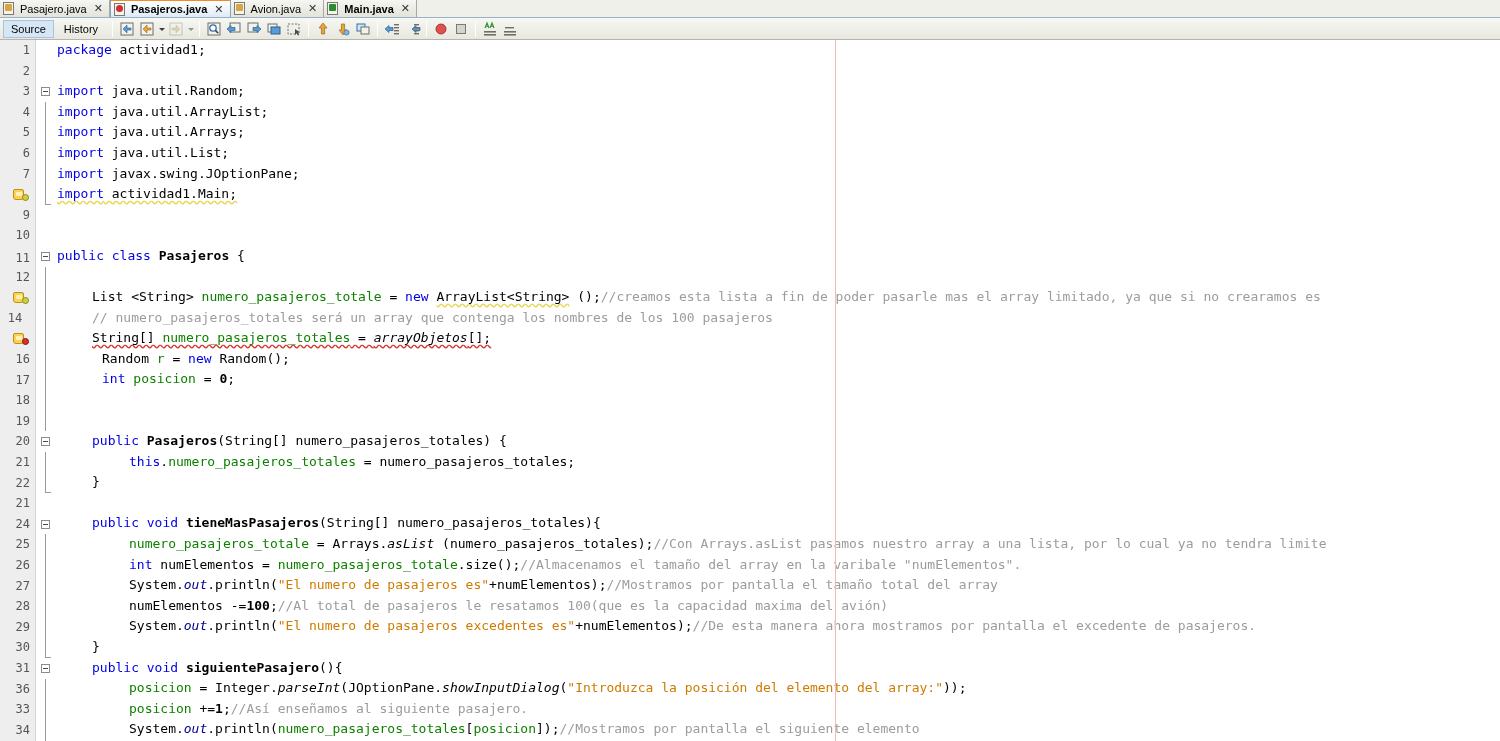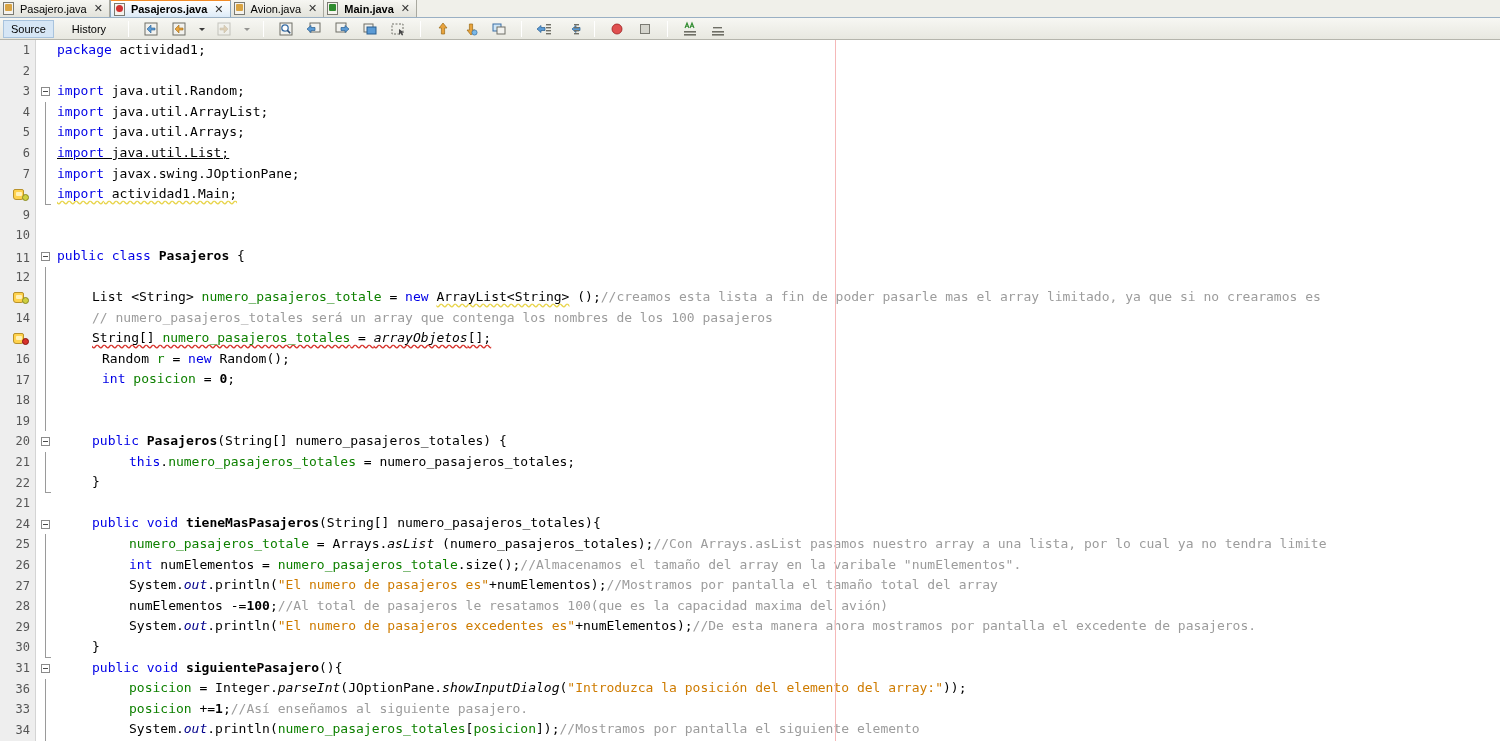--- a/index.html
+++ b/index.html
@@ -81,7 +81,7 @@
     align-items: center;
     padding-left: 3px;
     font-size: 11px;
-    gap: 8px;
+    gap: 0px;
   }
   .togglebtn {
     height: 18px;

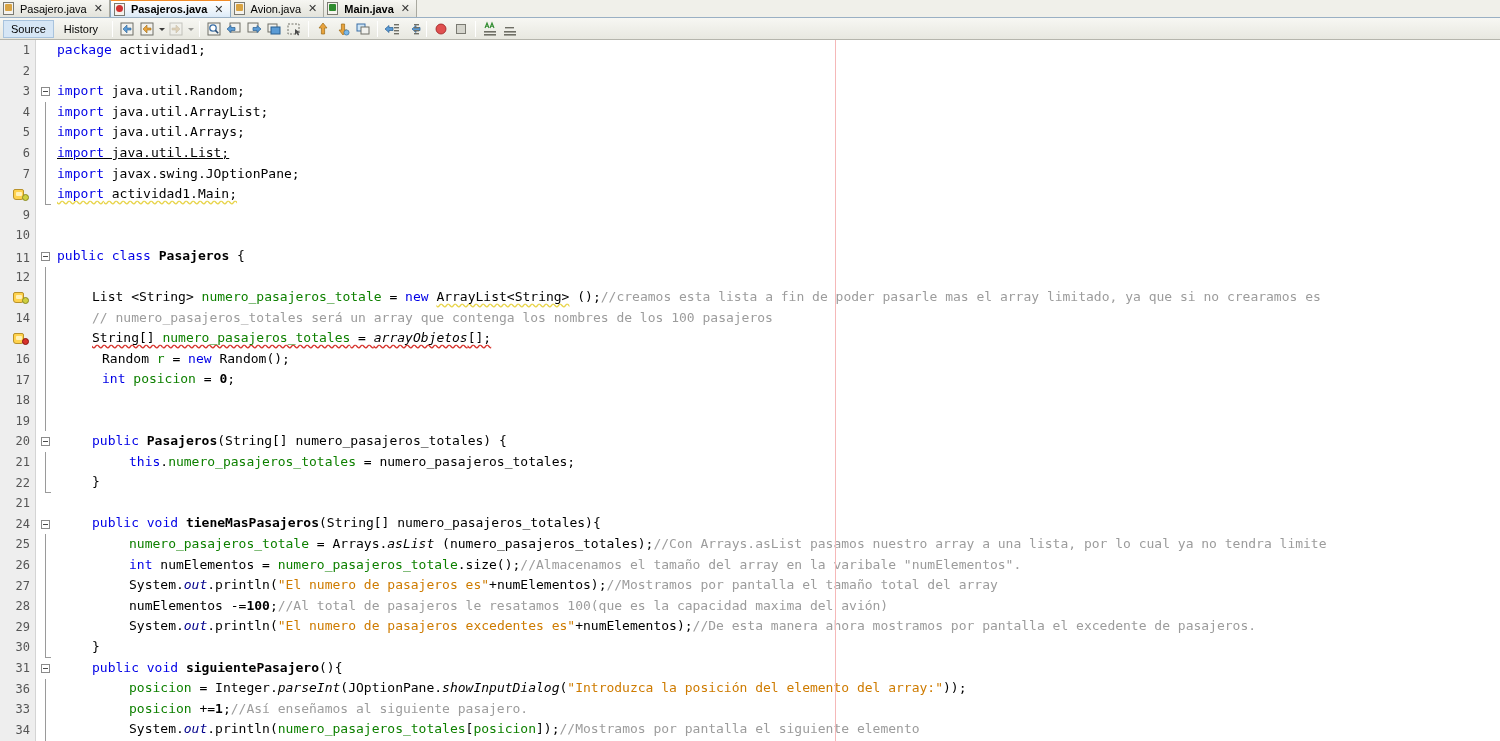--- a/index.html
+++ b/index.html
@@ -505,7 +505,7 @@
     <div class="codeline" style="top:41.2px; left:0px;"><span class="kw">import</span> java.util.Random;</div>
     <div class="codeline" style="top:61.8px; left:0px;"><span class="kw">import</span> java.util.ArrayList;</div>
     <div class="codeline" style="top:82.4px; left:0px;"><span class="kw">import</span> java.util.Arrays;</div>
-    <div class="codeline" style="top:103px; left:0px;text-decoration:underline;"><span class="kw">import</span> java.util.List;</div>
+    <div class="codeline" style="top:103px; left:0px;"><span class="kw">import</span> java.util.List;</div>
     <div class="codeline" style="top:123.6px; left:0px;"><span class="kw">import</span> javax.swing.JOptionPane;</div>
     <div class="codeline" style="top:144.2px; left:0px;"><span class="warnU"><span class="kw">import</span> actividad1.Main;</span></div>
 

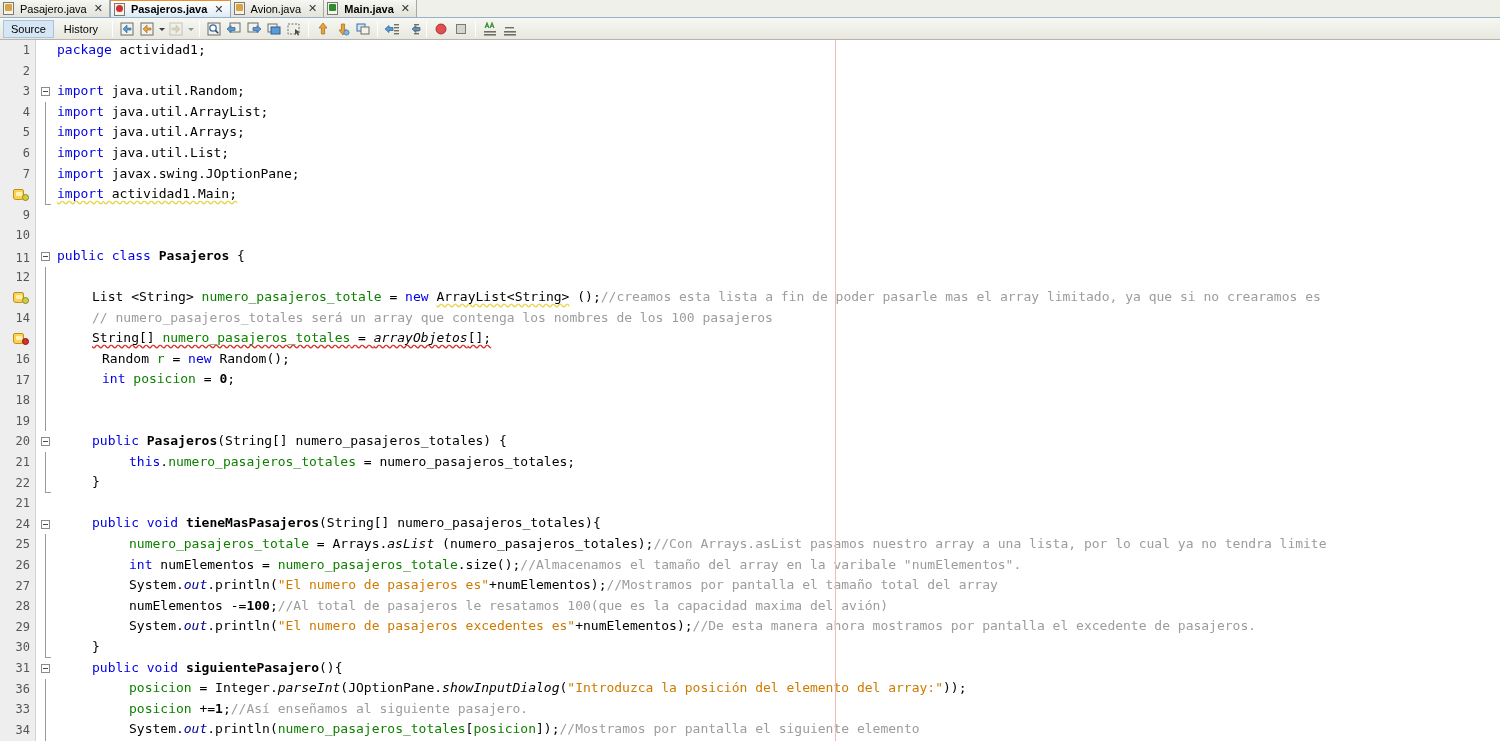--- a/index.html
+++ b/index.html
@@ -436,7 +436,7 @@
         <span class="bulb"></span>
         <span class="dot"></span>
       </div>
-      <div class="ln" style="top: 267.8px;">14</div>
+      <div class="ln" style="top: 267.8px; text-align: center;">14</div>
       <div class="badge err" style="top: 291.4px;">
         <span class="bulb"></span>
         <span class="dot"></span>

